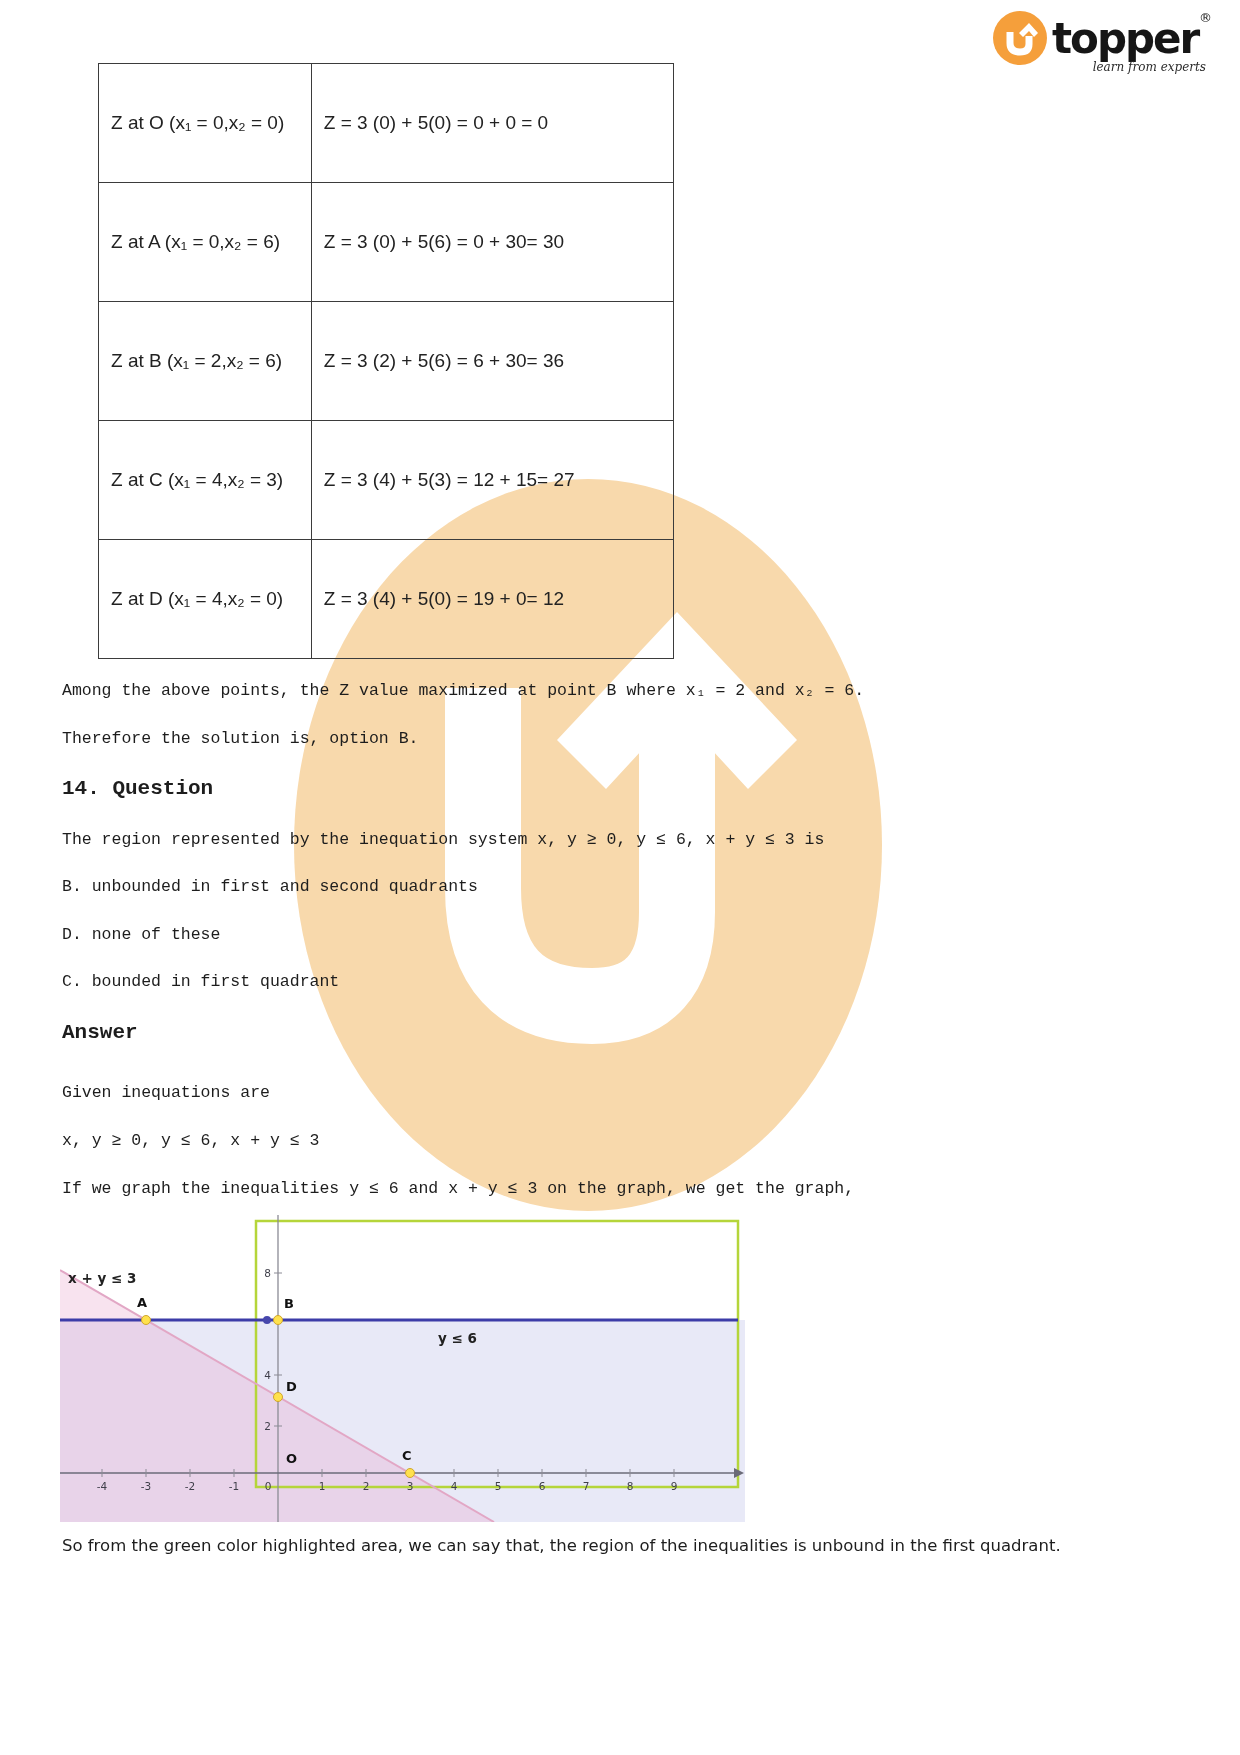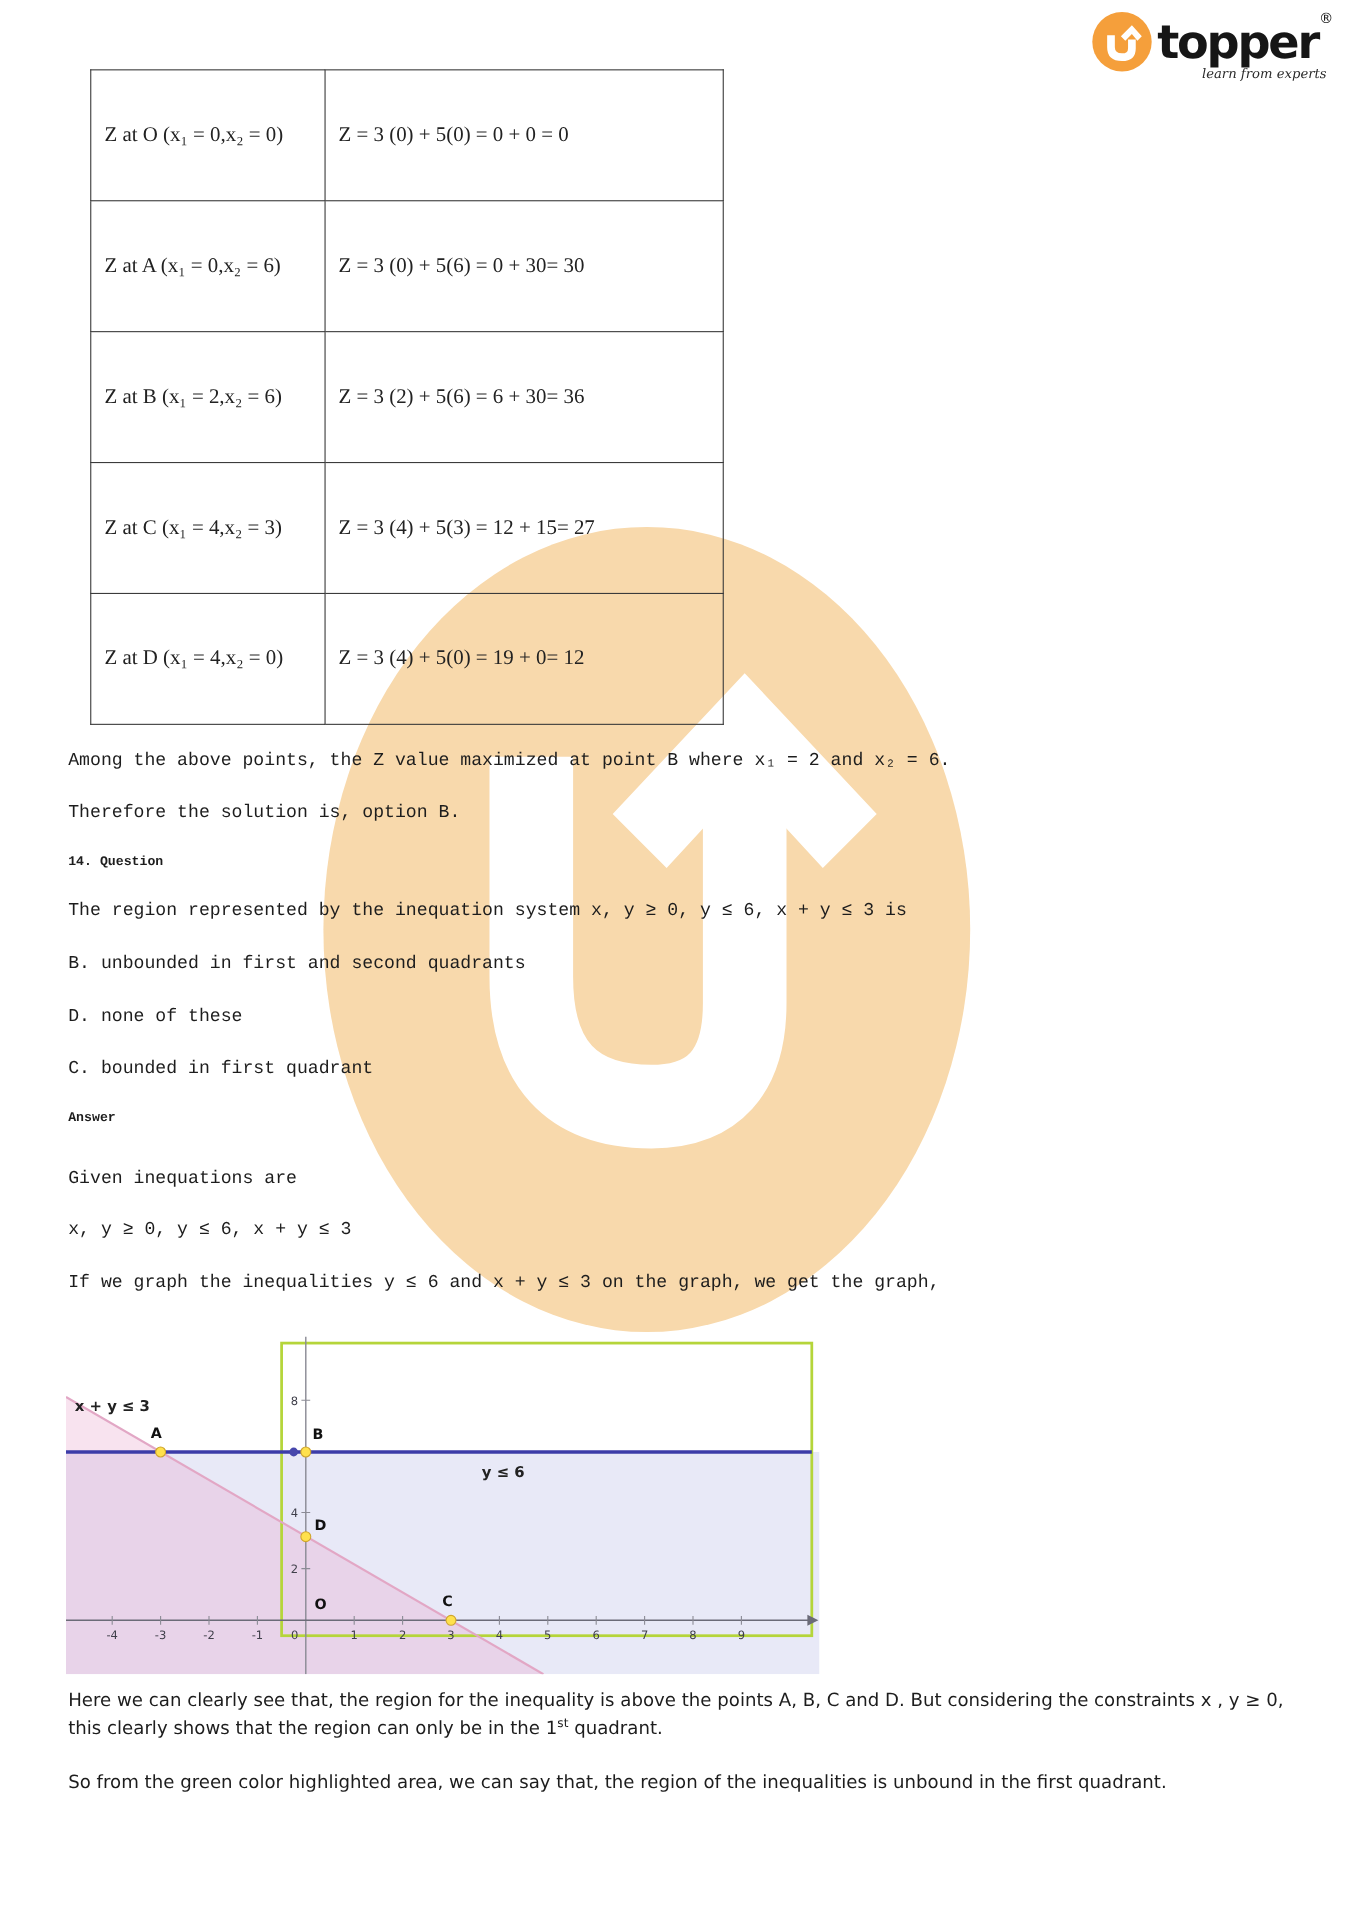--- a/index.html
+++ b/index.html
@@ -15,9 +15,9 @@
   .tagline{position:absolute;right:6px;top:52px;font-size:12px;font-style:italic;color:#2b2b2b;
            font-family:"DejaVu Serif","Liberation Serif",serif;}
   
-  table.ztable{position:absolute;left:82px;top:63px;width:576px;height:592px;z-index:1;
+  table.ztable{position:absolute;left:98px;top:63px;width:576px;height:592px;z-index:1;
                border-collapse:collapse;background:transparent;
-               font-family:Liberation Serif, serif;font-size:19px;color:#222;}
+               font-family:Liberation Sans, sans-serif;font-size:19px;color:#222;}
   table.ztable td{border:1.6px solid #3b3b3b;padding:0 10px 0 12px;vertical-align:middle;height:118px;}
   td.c1{width:37%;}
   

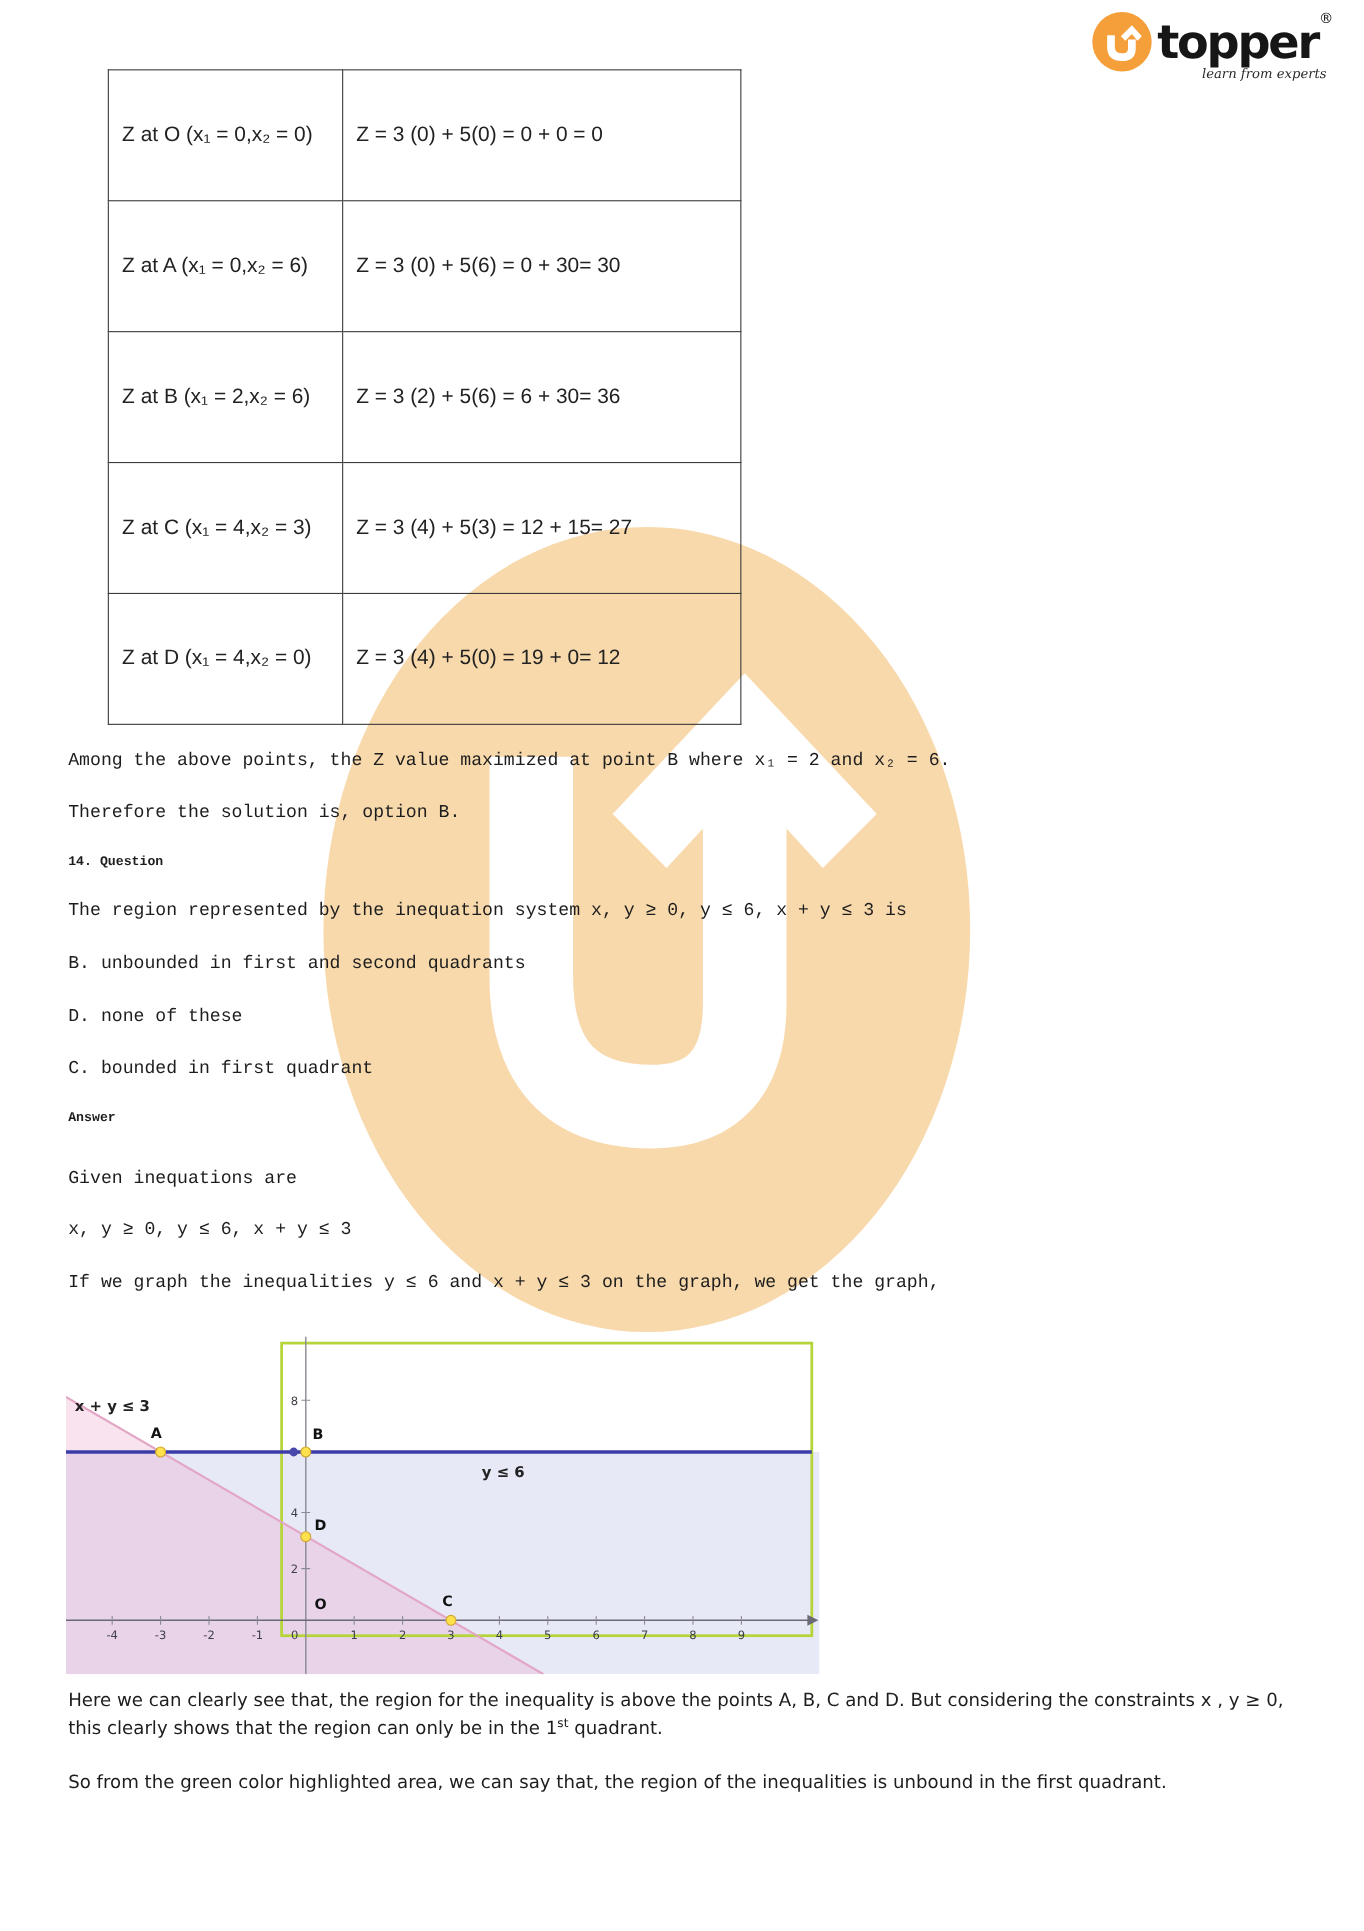--- a/index.html
+++ b/index.html
@@ -23,7 +23,7 @@
   
   .textcol{position:absolute;left:62px;top:681px;width:1125px;z-index:1;font-family:Liberation Mono, monospace;}
   .textcol p{margin:0 0 27px 0;font-size:16.5px;line-height:1.25;}
-  .textcol p.hdr{font-weight:bold;font-size:12px;}
+  .textcol p.hdr{font-weight:bold;font-size:21px;}
   .gap{margin-top:37px !important;}
   .bottomcol{position:absolute;left:62px;top:1534px;width:1128px;z-index:1;}
   .bottomcol p{margin:0 0 24px 0;font-size:16.5px;line-height:1.5;}

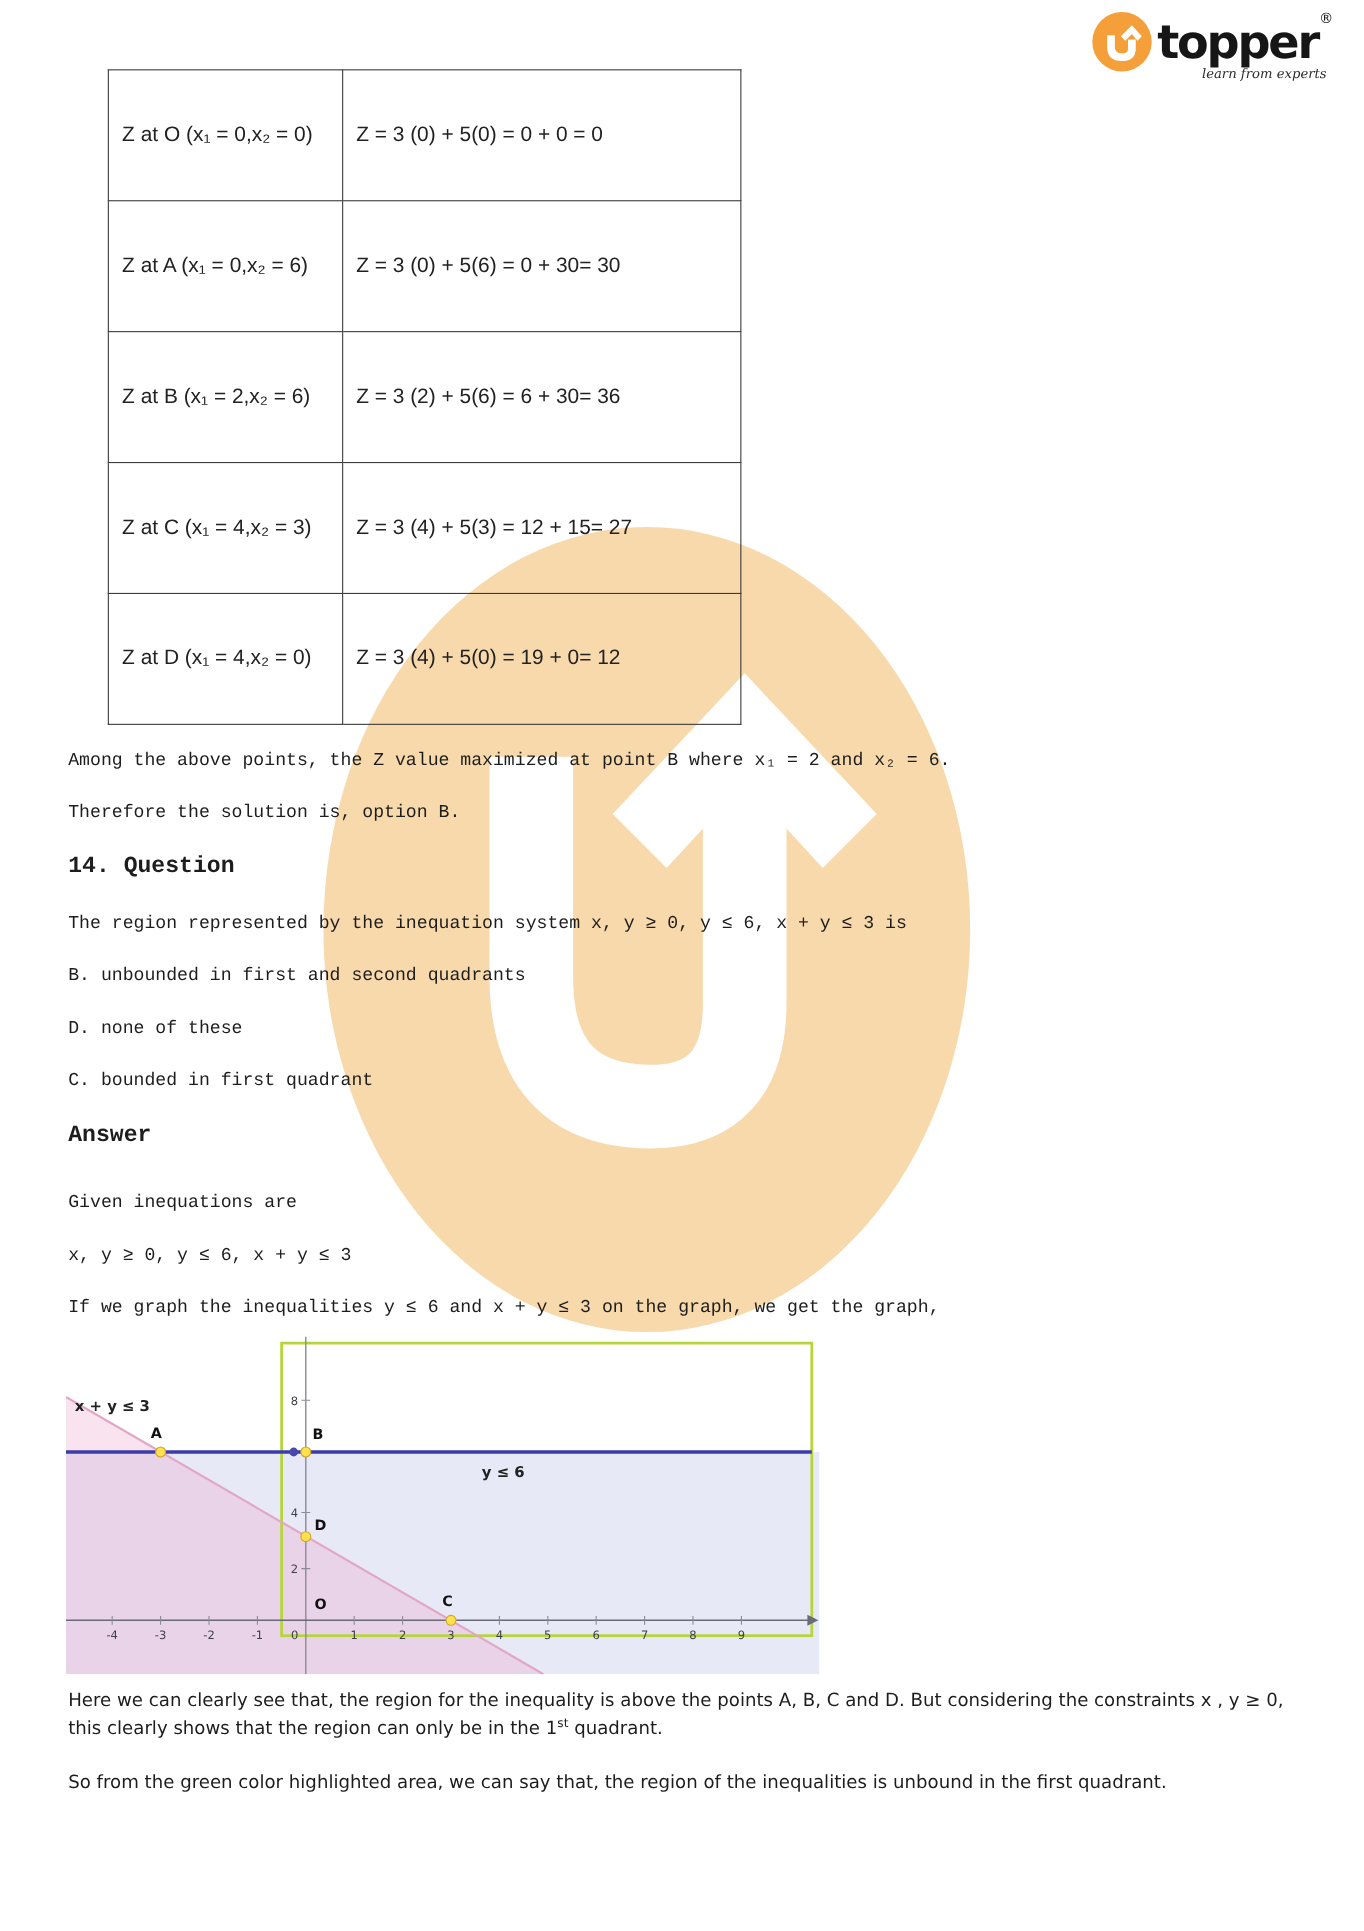--- a/index.html
+++ b/index.html
@@ -173,7 +173,6 @@
   </div>
 
   <div class="bottomcol">
-    <p><span>Here we can clearly see that, the region for the inequality is above the points A, B, C and D. But considering the constraints x , y ≥ 0, this clearly shows that the region can only be in the 1</span><sup>st</sup><span> quadrant.</span></p>
     <p>So from the green color highlighted area, we can say that, the region of the inequalities is unbound in the first quadrant.</p>
   </div>
 

